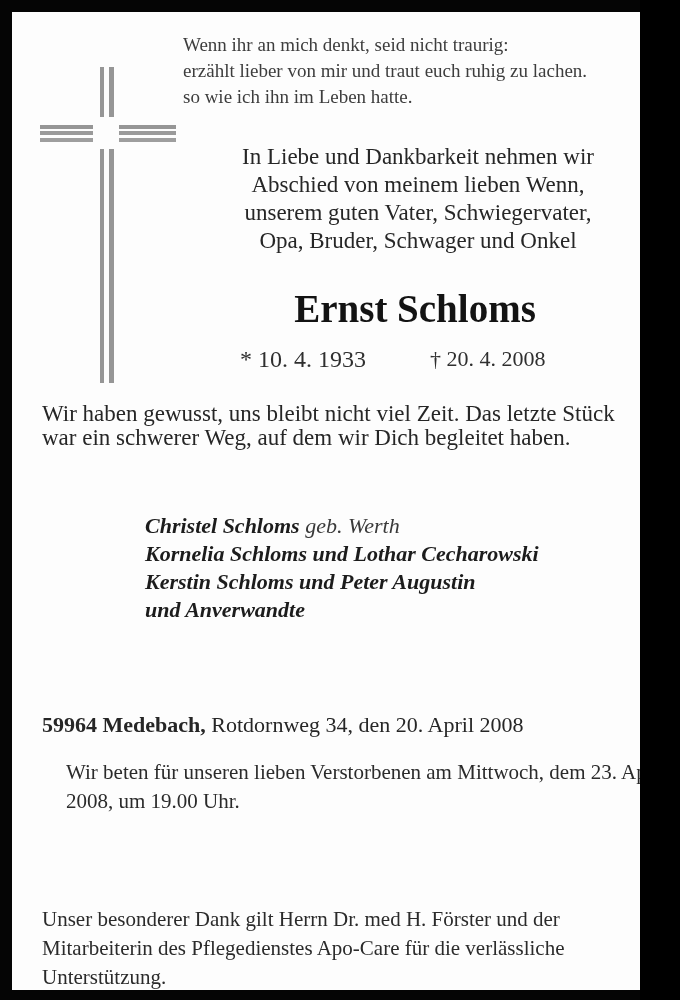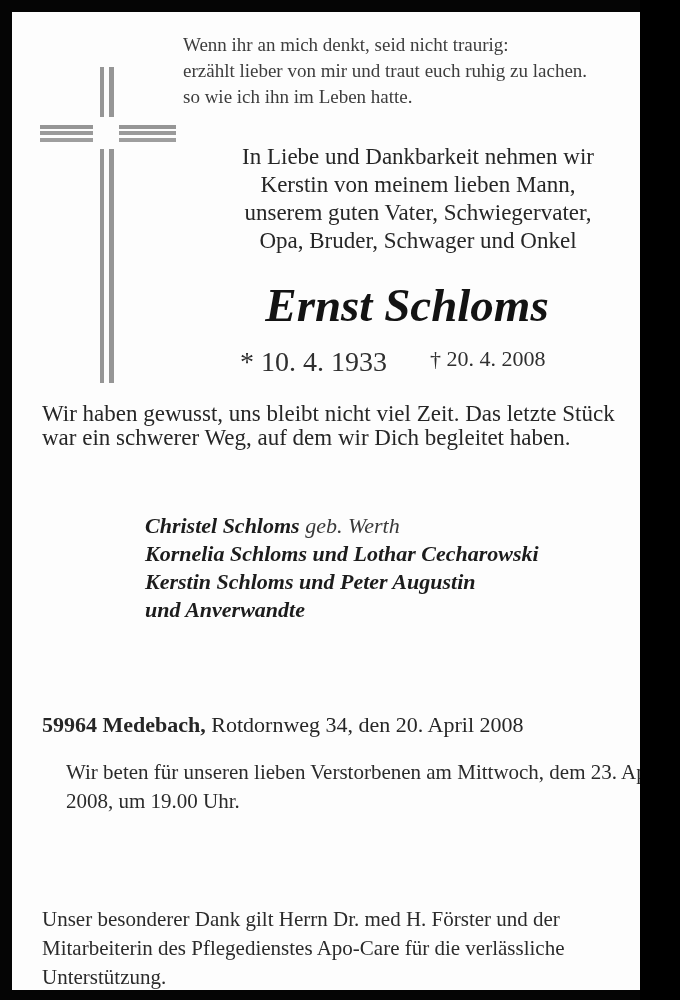--- a/index.html
+++ b/index.html
@@ -115,7 +115,7 @@
 
     <div class="block intro">
       <div>In Liebe und Dankbarkeit nehmen wir</div>
-      <div>Kerstin von meinem lieben Mann,</div>
+      <div>Abschied von meinem lieben Wenn,</div>
       <div>unserem guten Vater, Schwiegervater,</div>
       <div>Opa, Bruder, Schwager und Onkel</div>
     </div>

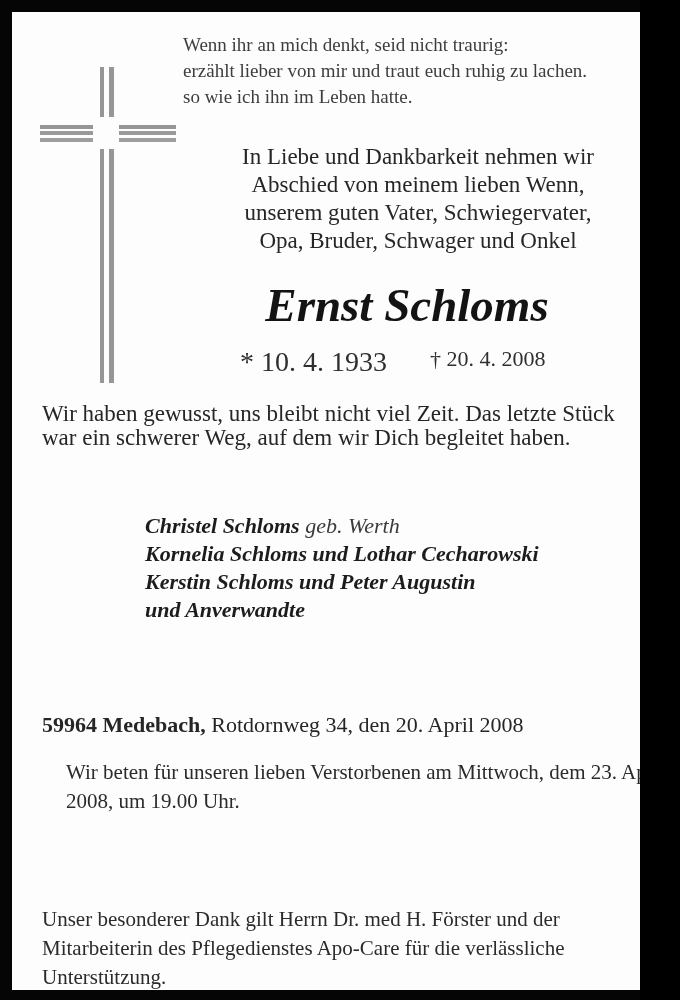--- a/index.html
+++ b/index.html
@@ -60,8 +60,8 @@
   .deceased-name {
     left: 171px; top: 262px; width: 440px;
     text-align: center;
-    font-size: 47px; font-weight: bold; font-style: italic;
-    color: #131313; margin: 4px;
+    font-size: 39px; font-weight: bold; 
+    color: #131313; margin: 12px;
   }
 
   .date-birth { left: 228px; top: 334px; font-size: 28px; color: #2f2f2f; }

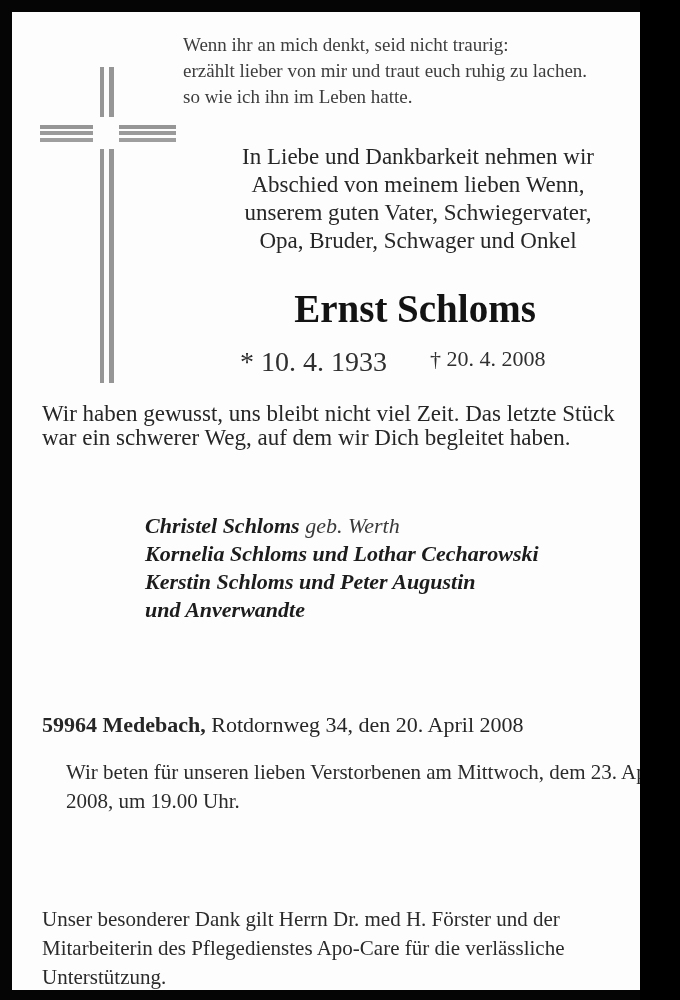--- a/index.html
+++ b/index.html
@@ -64,7 +64,7 @@
     color: #131313; margin: 12px;
   }
 
-  .date-birth { left: 228px; top: 334px; font-size: 28px; color: #2f2f2f; }
+  .date-birth { left: 228px; top: 334px; font-size: 24px; color: #2f2f2f; }
   .date-death { left: 418px; top: 334px; font-size: 22px; color: #2f2f2f; }
 
   .tribute {

